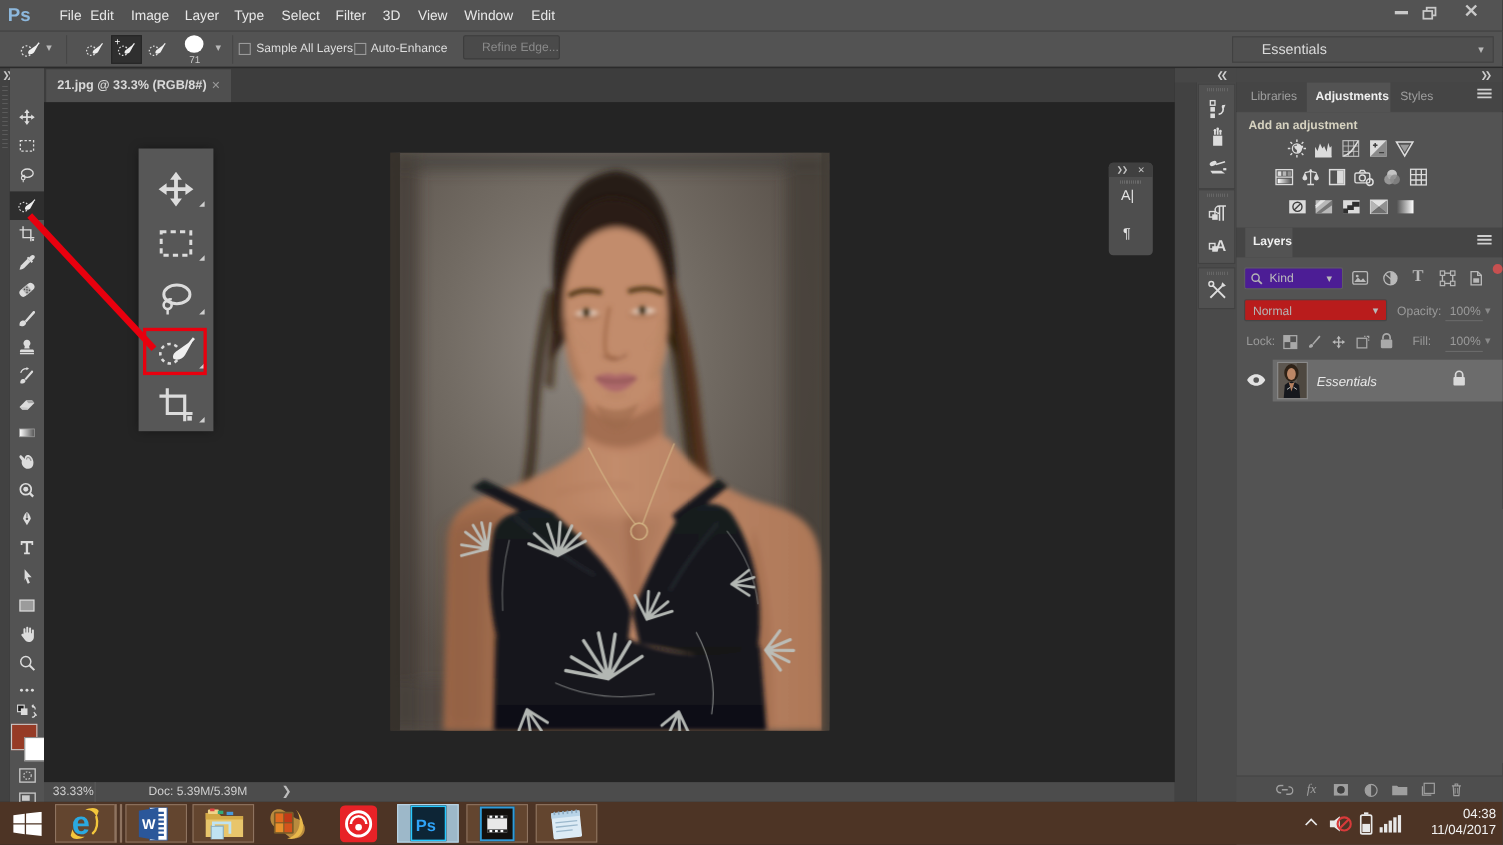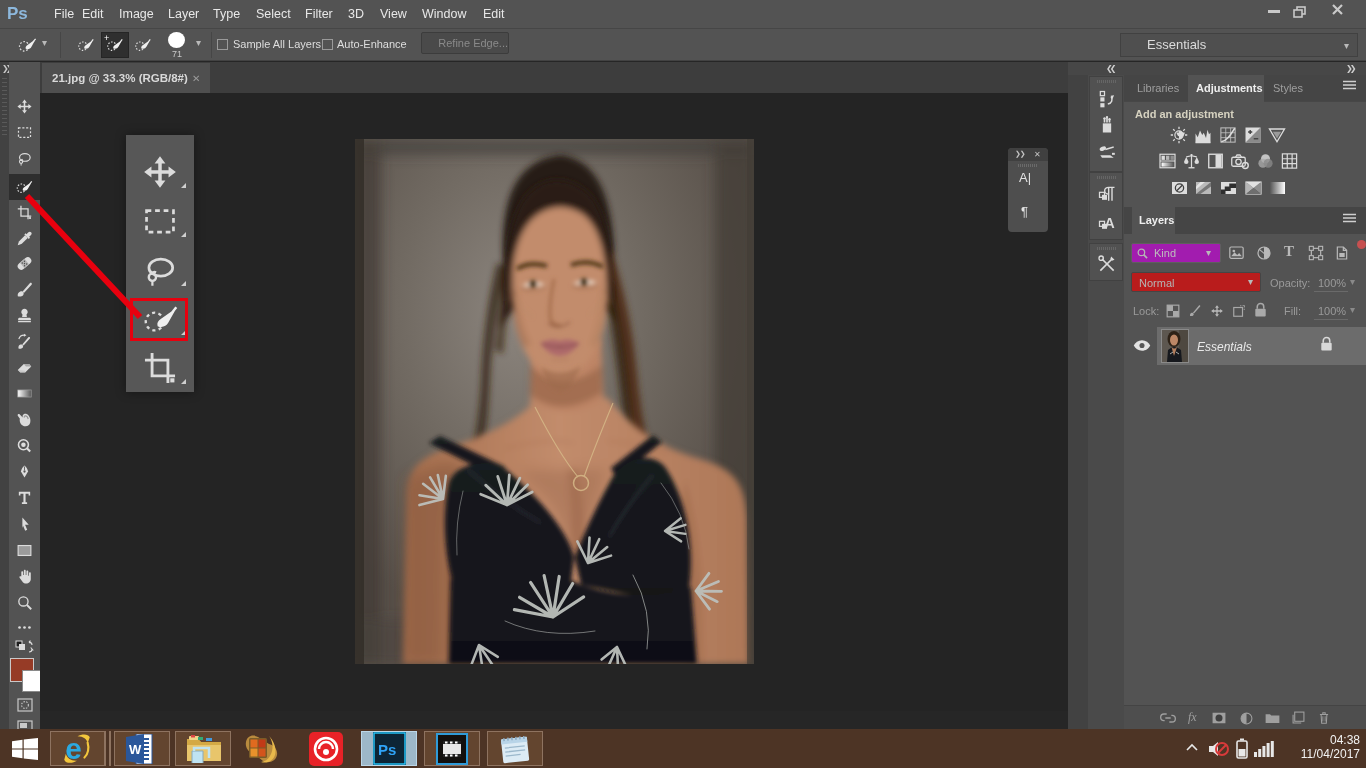--- a/index.html
+++ b/index.html
@@ -597,7 +597,7 @@
       </svg>
   <div class="abs" style="left:0;top:172px;width:242px;height:539px;background:#535353">
 
-    <div class="abs" style="left:7px;top:9px;width:90px;height:20px;background:#a21caf;border:1px solid #5f5f5f;border-radius:2px">
+    <div class="abs" style="left:7px;top:9px;width:90px;height:20px;background:#4c1d95;border:1px solid #5f5f5f;border-radius:2px">
       <svg class="abs" style="left:4px;top:3px" width="13" height="13" viewBox="0 0 24 24">
             <circle cx="10" cy="10" r="6" fill="none" stroke="#b5b5b5" stroke-width="2.4"></circle>
             <path d="M14.5 14.5l6 6" stroke="#b5b5b5" stroke-width="3"></path>

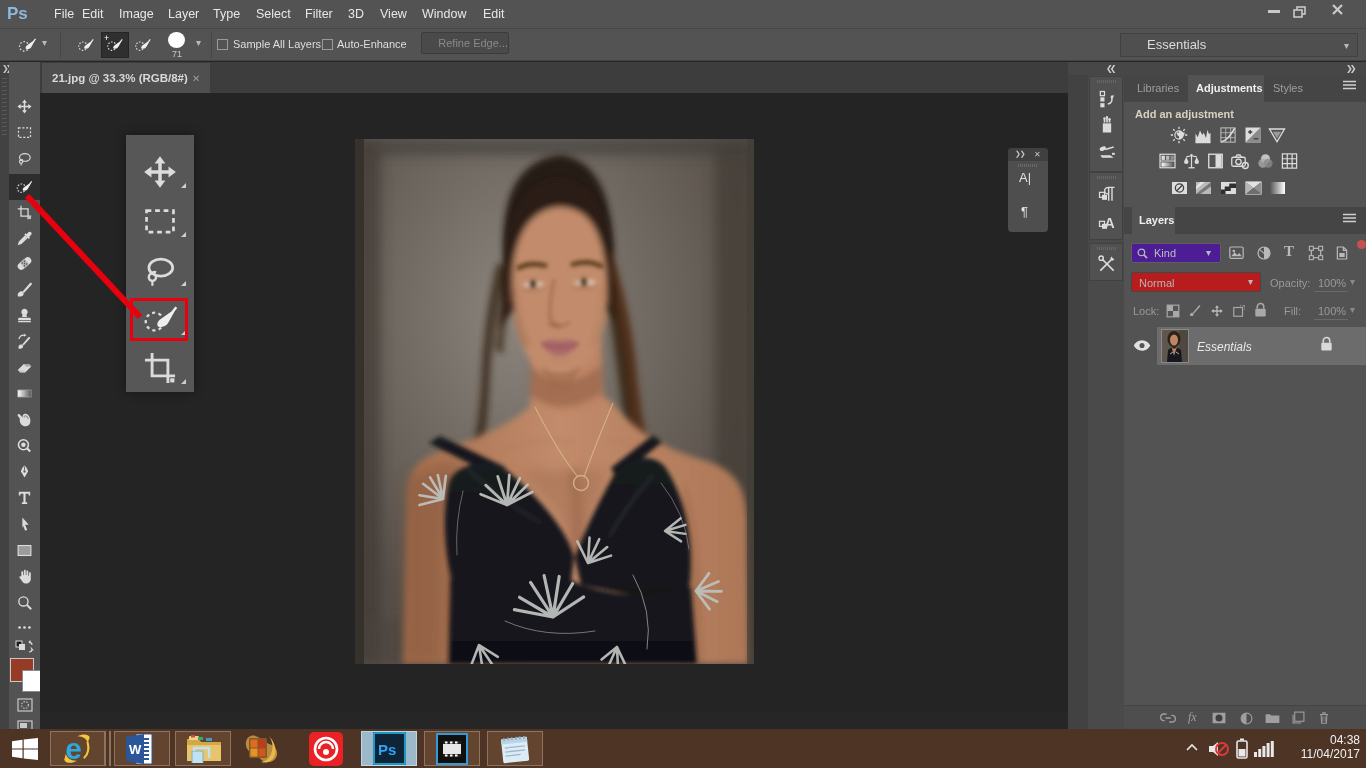--- a/index.html
+++ b/index.html
@@ -717,6 +717,12 @@
   </div>
 </div>
 
+<div class="abs" id="statusbar">
+  <span class="abs" style="left:8px;top:3px;font-size:11px">33.33%</span>
+  <div class="abs" style="left:46px;top:0;width:1px;height:18px;background:#5a5a5a"></div>
+  <span class="abs" style="left:95px;top:3px;font-size:11px">Doc: 5.39M/5.39M</span>
+  <span class="abs" style="left:216px;top:2px;color:#bdbdbd;font-size:11px">❯</span>
+</div>
 
 <div class="abs" id="taskbar">
   <svg class="abs" style="left:12px;top:9px" width="26" height="22" viewBox="0 0 26 22">

